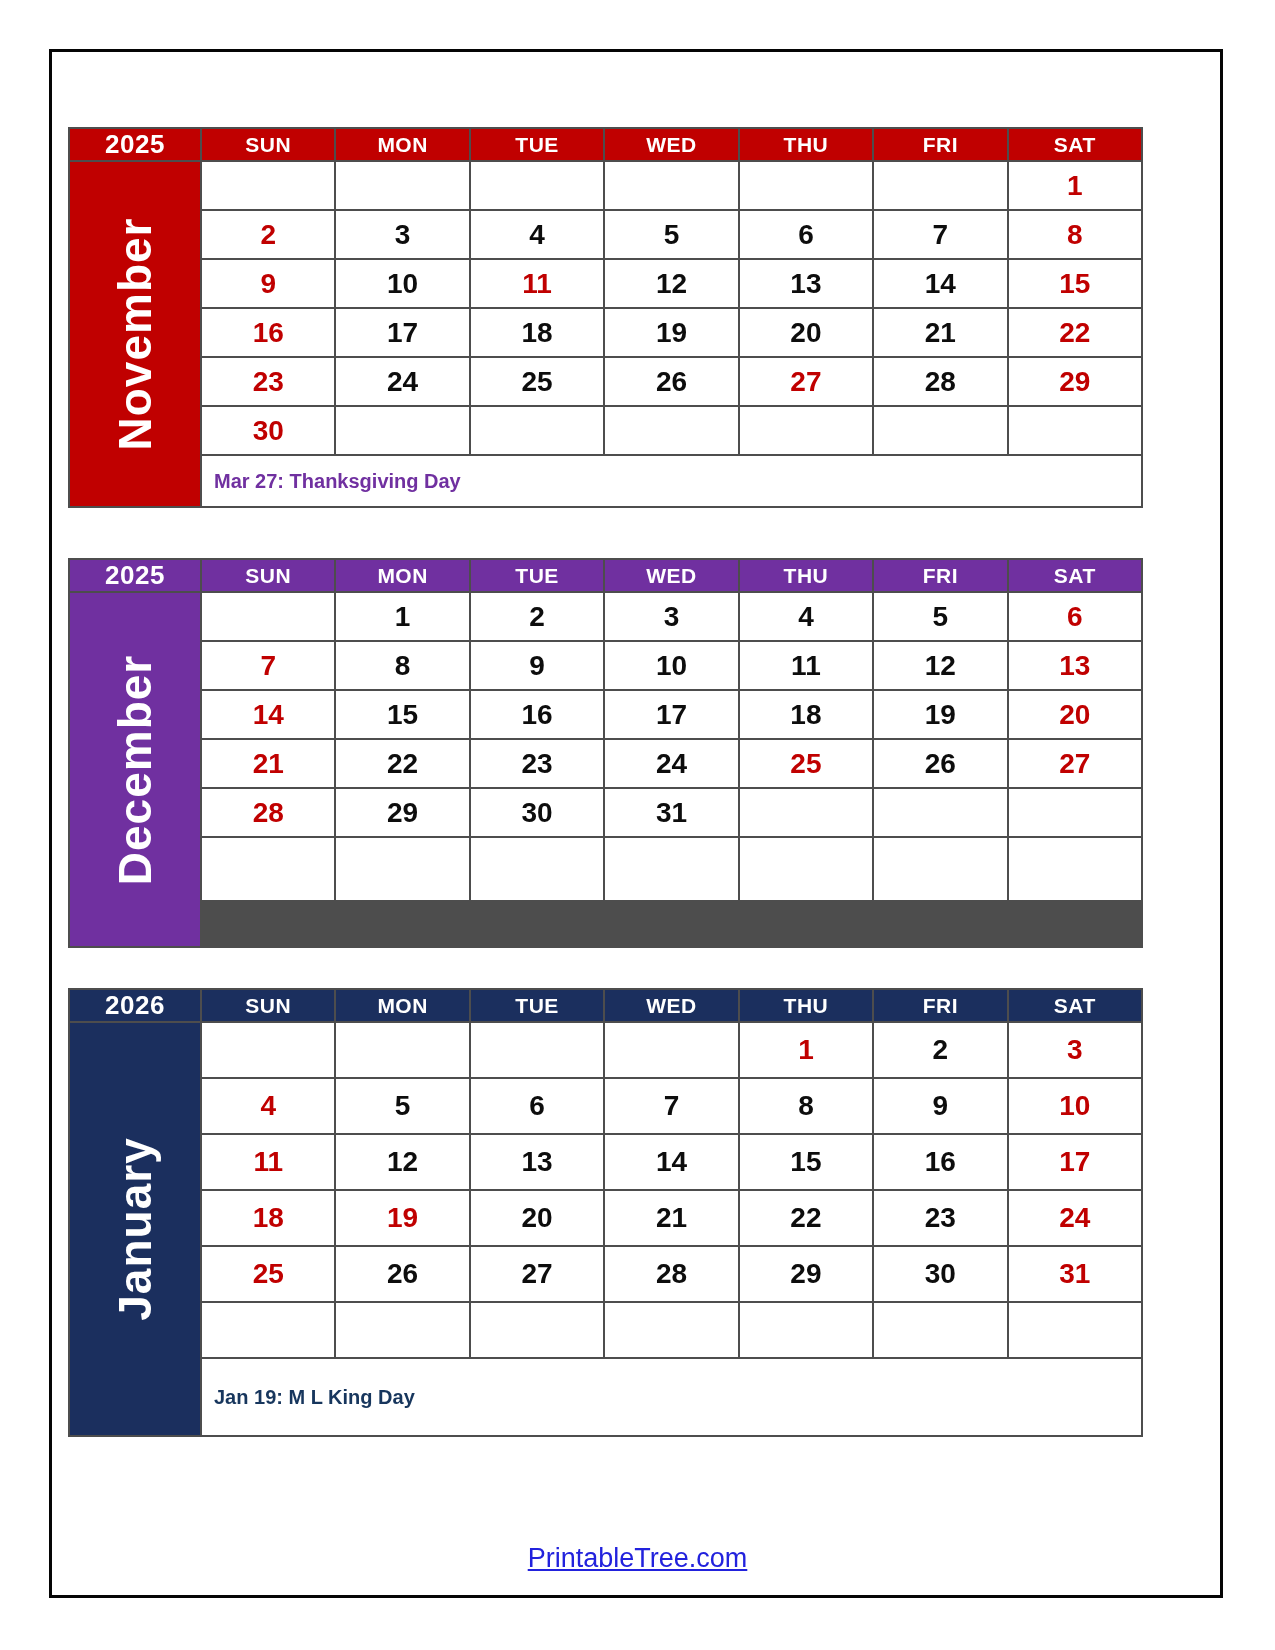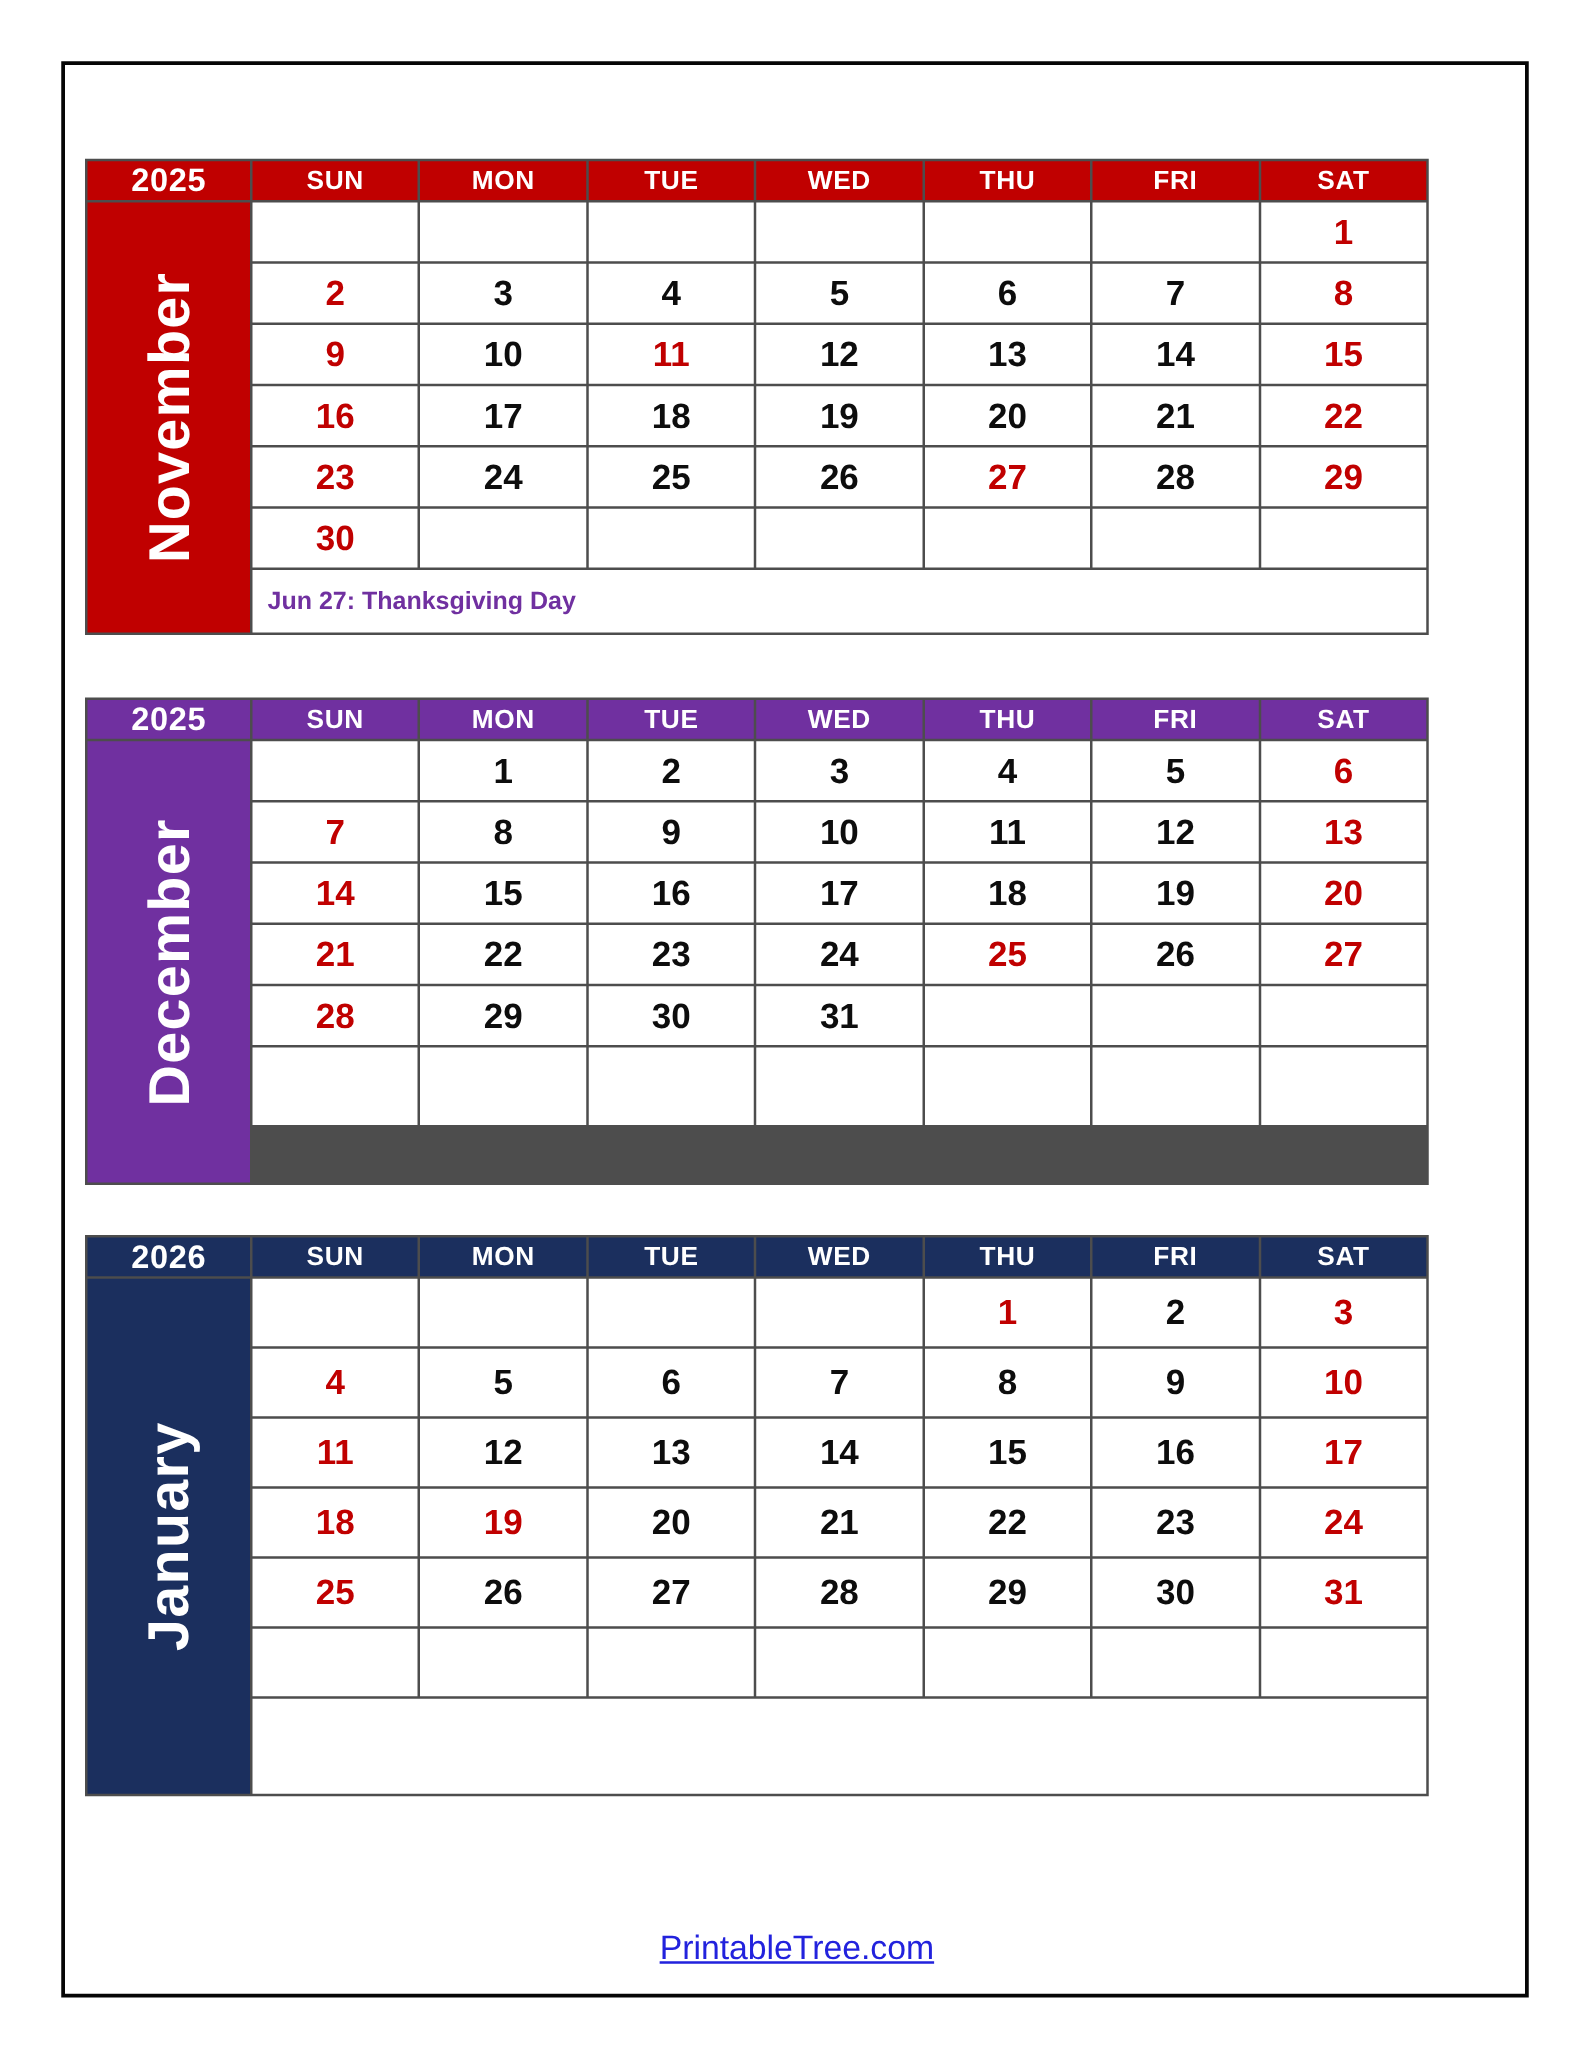--- a/index.html
+++ b/index.html
@@ -115,7 +115,7 @@
       <div class="date-cell" style="color: rgb(13, 13, 13);"></div>
       <div class="date-cell" style="color: rgb(13, 13, 13);"></div>
       <div class="holiday-cell" style="color: rgb(112, 48, 160);">
-        <div class="holiday-line">Jun 27: Thanksgiving Day</div>
+        <div class="holiday-line">Mar 27: Thanksgiving Day</div>
       </div>
     </div>
     <div class="month-grid month--december" style="--theme: #7030A0;">

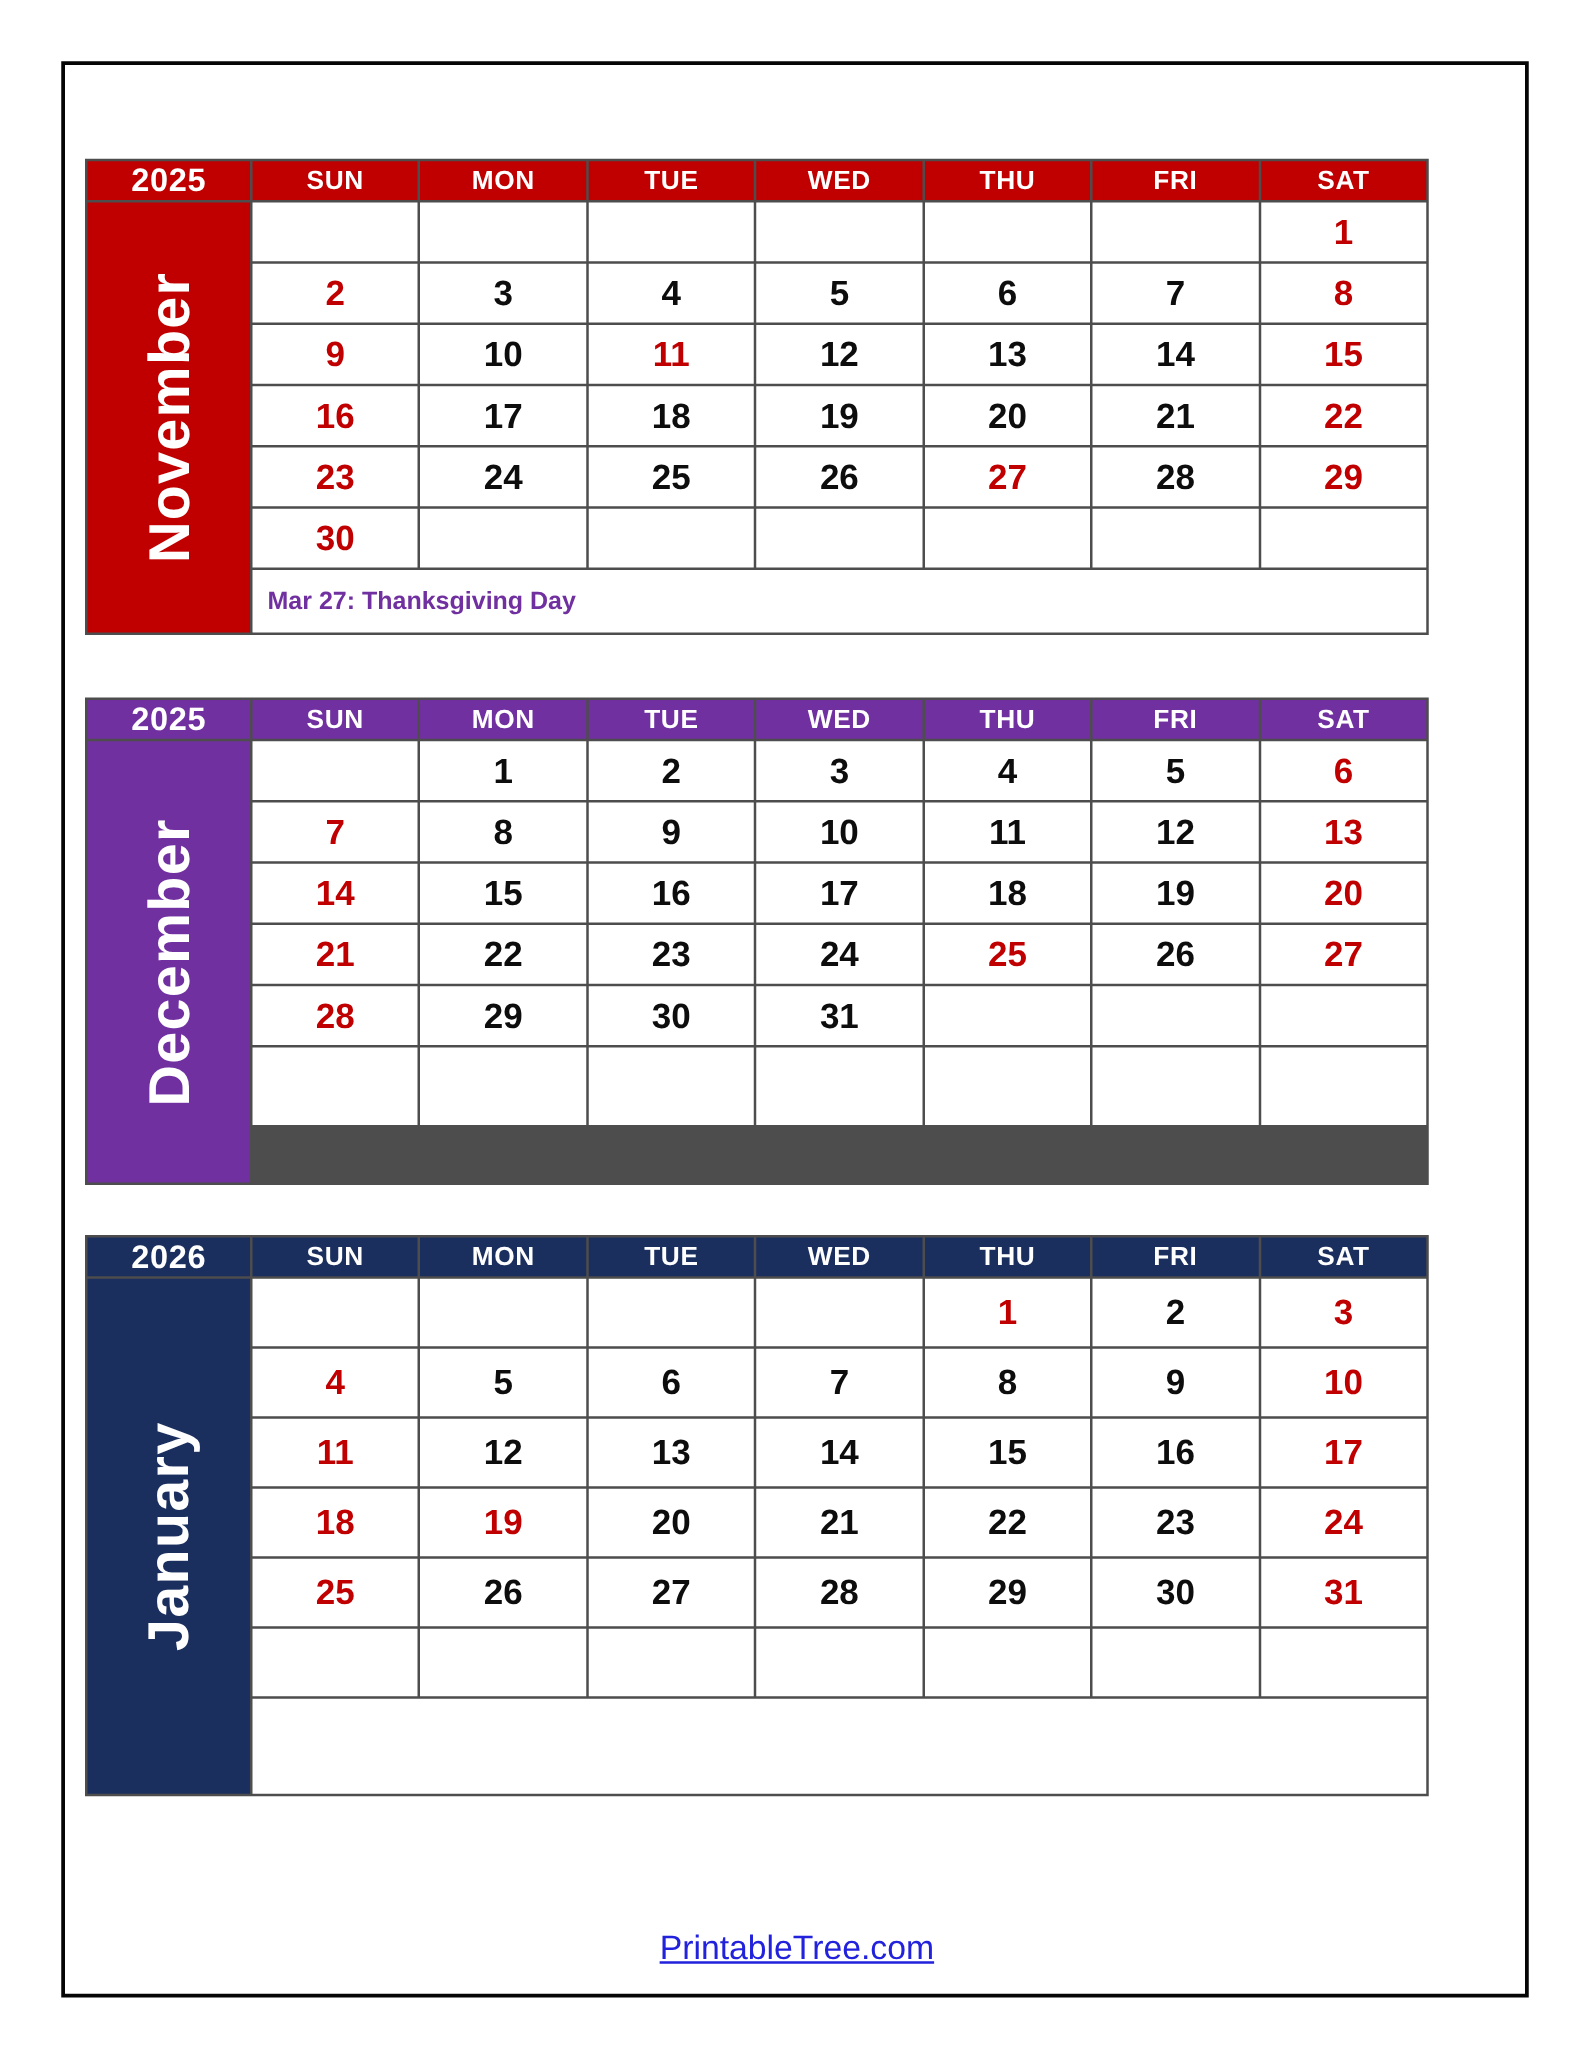--- a/index.html
+++ b/index.html
@@ -228,6 +228,7 @@
       <div class="date-cell" style="color: rgb(13, 13, 13);"></div>
       <div class="date-cell" style="color: rgb(13, 13, 13);"></div>
       <div class="holiday-cell" style="color: rgb(23, 54, 93);">
+        <div class="holiday-line">Jan 19: M L King Day</div>
       </div>
     </div>
   </div>

